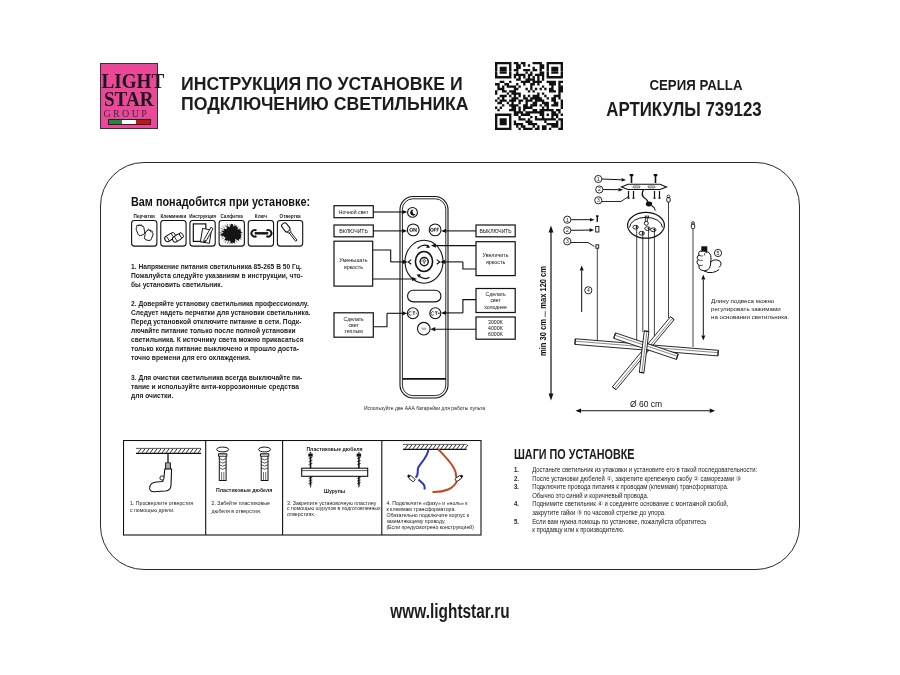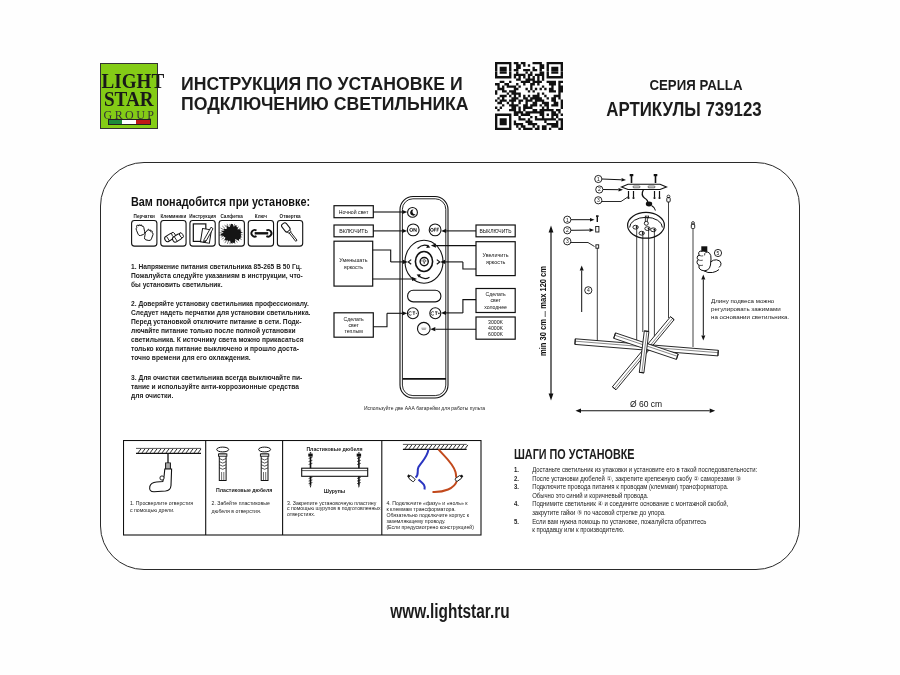--- a/index.html
+++ b/index.html
@@ -11,7 +11,7 @@
 </head>
 <body>
 
-<div class="abs" id="logo" style="left:100px;top:63px;width:55.5px;height:64px;border:1.5px solid #333;background:#84cc16;">
+<div class="abs" id="logo" style="left:100px;top:63px;width:55.5px;height:64px;border:1.5px solid #333;background:#ec4899;">
   <div style="position:absolute;left:0;top:8px;width:100%;text-align:center;font-family:'Liberation Serif',serif;font-weight:bold;font-size:19.5px;line-height:16px;color:#191919;transform:scale(0.98,1.12);transform-origin:center top;">LIGHT<br>STAR</div>
   <div style="position:absolute;left:0;top:44px;width:100%;text-align:center;font-family:'Liberation Serif',serif;font-size:12px;letter-spacing:2.4px;color:#333;text-indent:2.4px;">GROUP</div>
   <div style="position:absolute;left:6.5px;top:54.5px;width:41px;height:4.5px;border:0.8px solid #222;display:flex;">

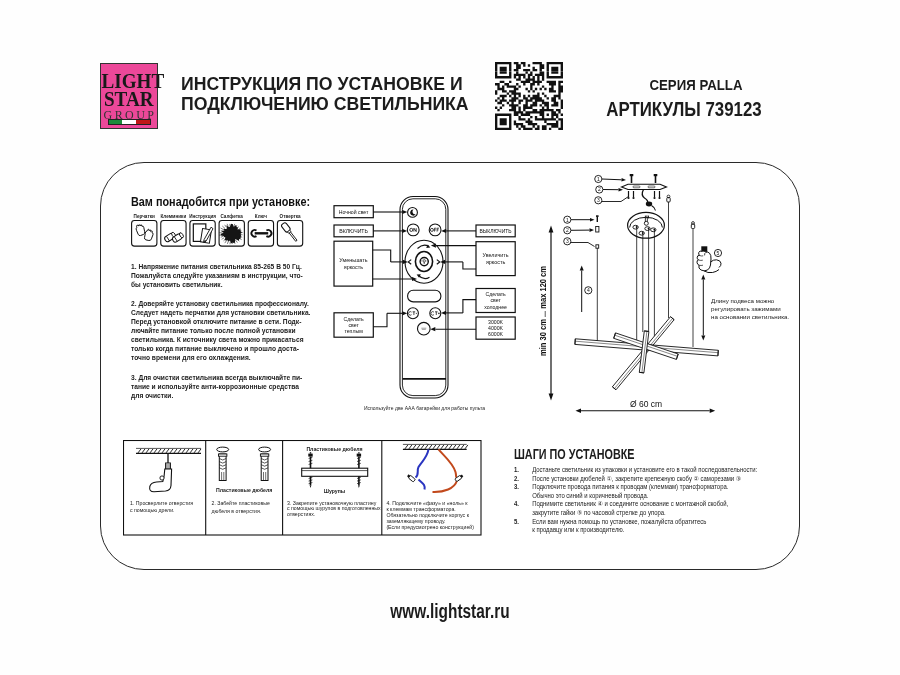--- a/index.html
+++ b/index.html
@@ -13,7 +13,7 @@
 
 <div class="abs" id="logo" style="left:100px;top:63px;width:55.5px;height:64px;border:1.5px solid #333;background:#ec4899;">
   <div style="position:absolute;left:0;top:8px;width:100%;text-align:center;font-family:'Liberation Serif',serif;font-weight:bold;font-size:19.5px;line-height:16px;color:#191919;transform:scale(0.98,1.12);transform-origin:center top;">LIGHT<br>STAR</div>
-  <div style="position:absolute;left:0;top:44px;width:100%;text-align:center;font-family:'Liberation Serif',serif;font-size:12px;letter-spacing:2.4px;color:#333;text-indent:2.4px;">GROUP</div>
+  <div style="position:absolute;left:0;top:44px;width:100%;font-family:'Liberation Serif',serif;font-size:10px;letter-spacing:2.4px;color:#333;text-indent:2.4px;">GROUP</div>
   <div style="position:absolute;left:6.5px;top:54.5px;width:41px;height:4.5px;border:0.8px solid #222;display:flex;">
     <div style="flex:1;background:#1d8a3c;"></div>
       <div style="flex:1;background:#fff;"></div>

